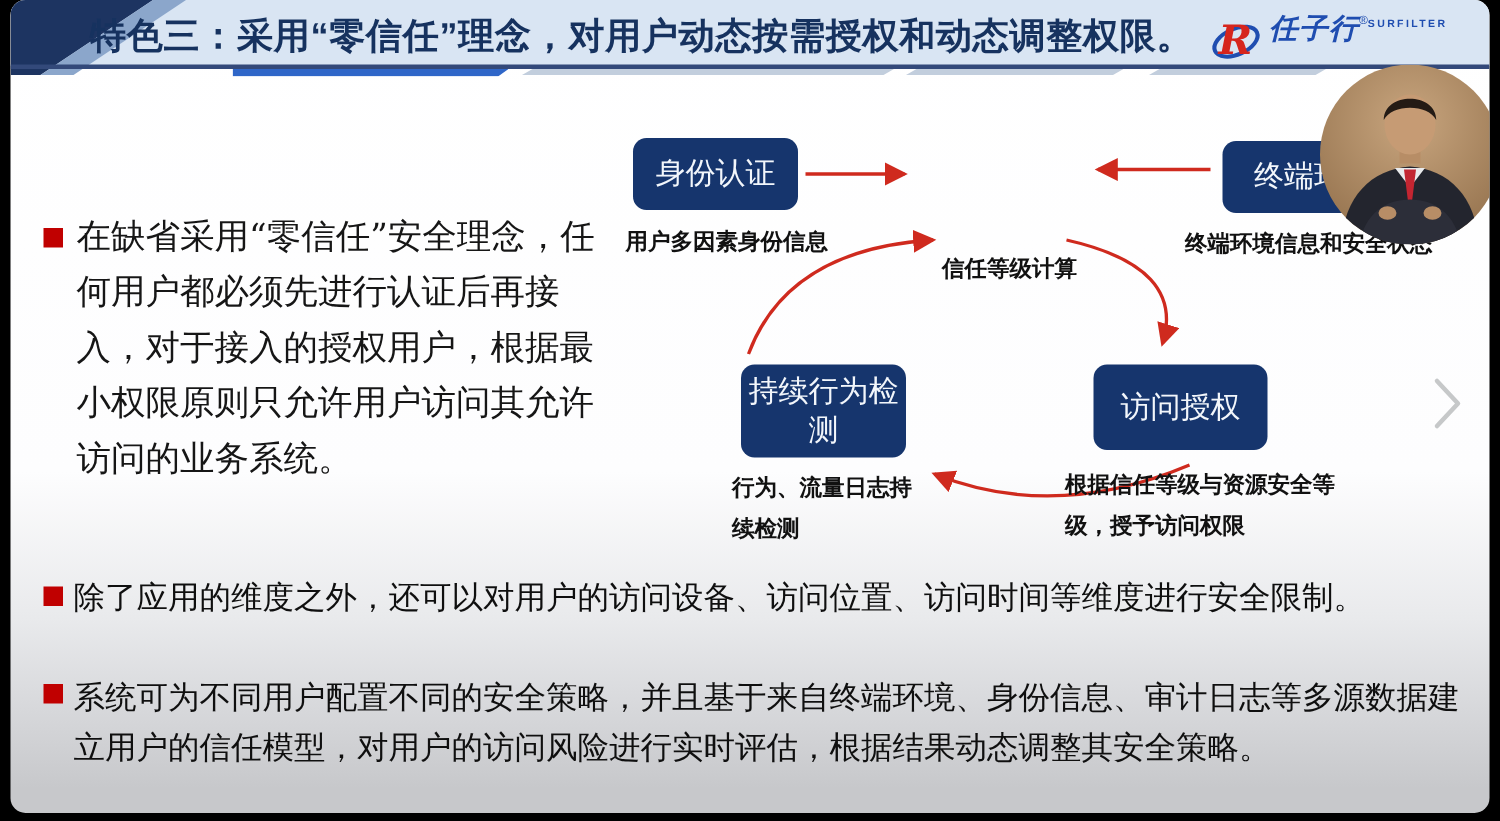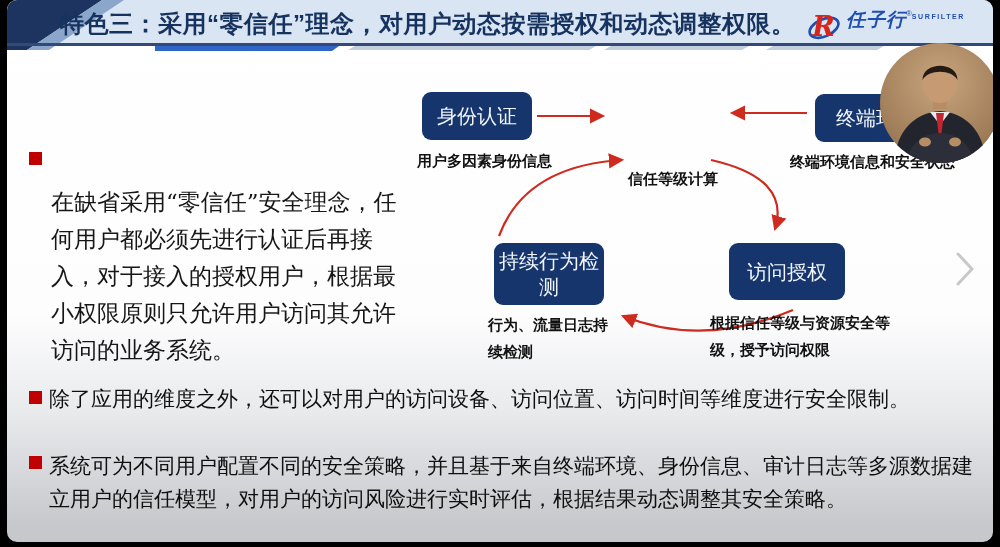--- a/index.html
+++ b/index.html
@@ -55,7 +55,7 @@
   .b2{position:absolute;left:22px;top:384px;width:955px;font-size:21px;line-height:30px;color:#0f0f0f;}
   .b3{position:absolute;left:22px;top:449px;width:948px;font-size:21px;line-height:33px;color:#0f0f0f;}
   .btext{display:block;padding-left:20px;}
-  .b1 .btext{padding-left:22px;margin-top:44px;}
+  .b1 .btext{padding-left:22px;}
   
   .next-chevron{position:absolute;left:945px;top:250px;width:26px;height:38px;z-index:6;cursor:pointer;}
 </style>

